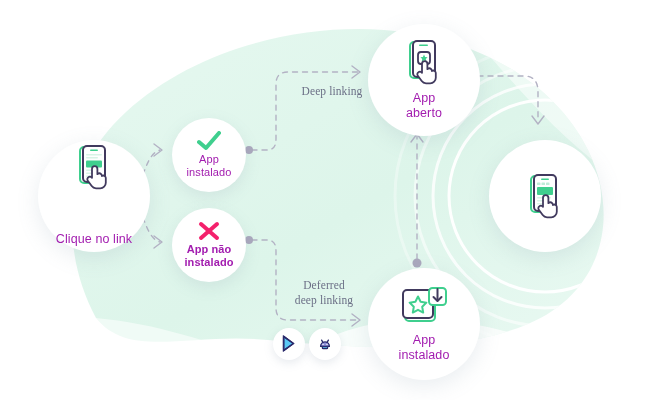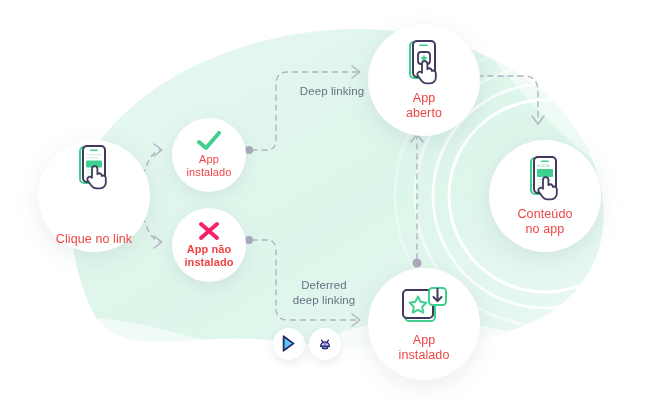--- a/index.html
+++ b/index.html
@@ -78,6 +78,7 @@
     text-align: center;
     white-space: pre-line;
     letter-spacing: 0.1px;
+    font-family: Liberation Serif, serif;
   }
   .icon-wrap {
     display: flex;

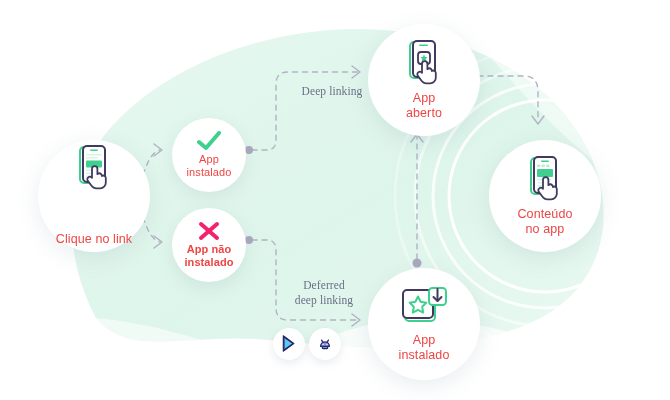--- a/index.html
+++ b/index.html
@@ -36,7 +36,7 @@
     box-sizing: border-box;
   }
   .node .label {
-    color: #ef4444;
+    color: #a21caf;
     line-height: 1.22;
     letter-spacing: 0.1px;
     white-space: pre-line;

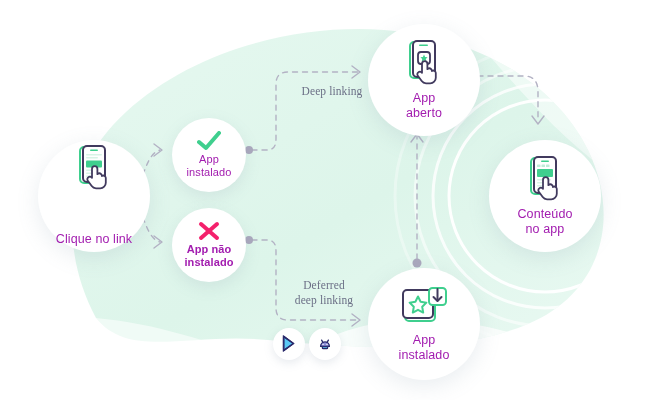--- a/index.html
+++ b/index.html
@@ -266,8 +266,6 @@
                  l.4 .4 z" fill="#ffffff" stroke="#413a5e" stroke-width="1.8" stroke-linejoin="round"></path>
       </svg>
     </span>
-    <span class="label">Conteúdo
-no app</span>
   </div>
 
   <div class="edge-label" style="left:272px; top:84px; width:120px;">Deep linking</div>

